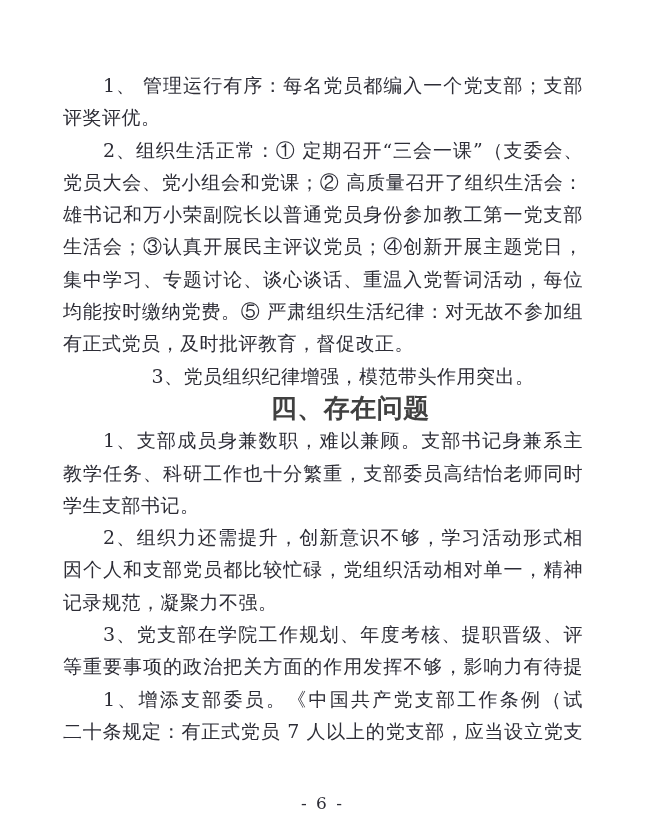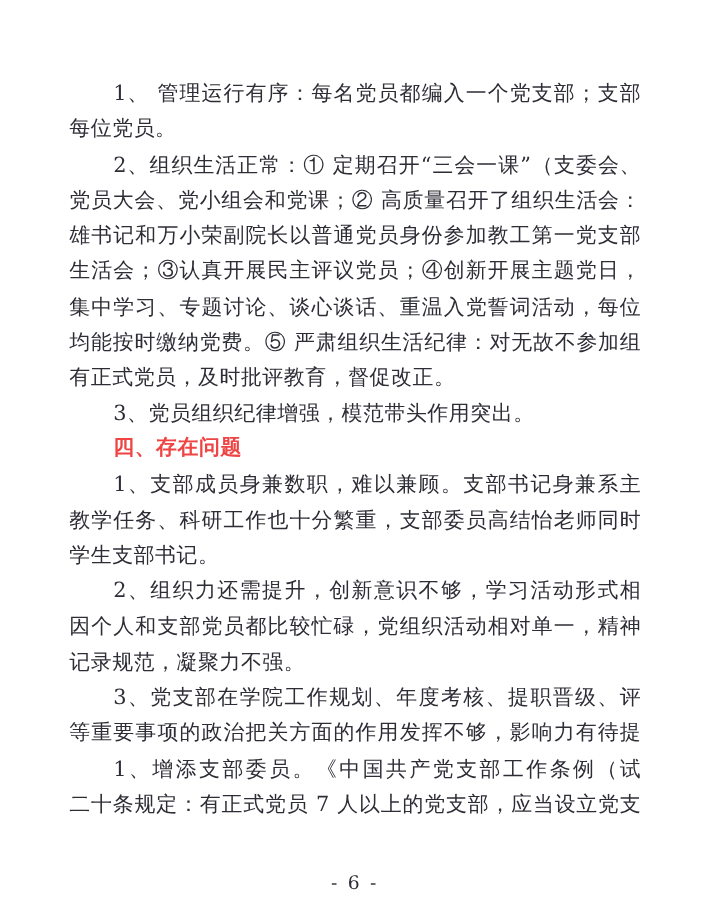--- a/index.html
+++ b/index.html
@@ -62,7 +62,7 @@
 <div class="page">
   <div class="content">
     <div class="line indent stretch">1、 管理运行有序：每名党员都编入一个党支部；支部活动</div>
-    <div class="line">每位党员。</div>
+    <div class="line">评奖评优。</div>
     <div class="line indent stretch">2、组织生活正常：① 定期召开“三会一课”（支委会、支部</div>
     <div class="line stretch">党员大会、党小组会和党课；② 高质量召开了组织生活会：陈丹</div>
     <div class="line stretch">雄书记和万小荣副院长以普通党员身份参加教工第一党支部组织</div>

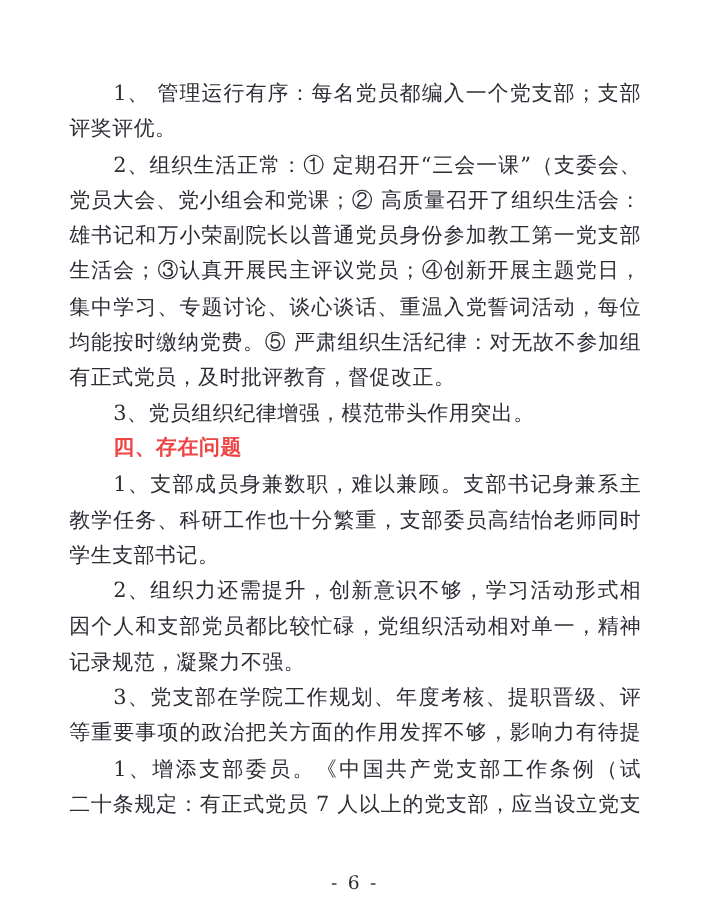--- a/index.html
+++ b/index.html
@@ -32,6 +32,7 @@
   }
   .line.indent {
     text-indent: 2.1em;
+    text-align: center;
   }
   .line.stretch {
     text-align: justify;

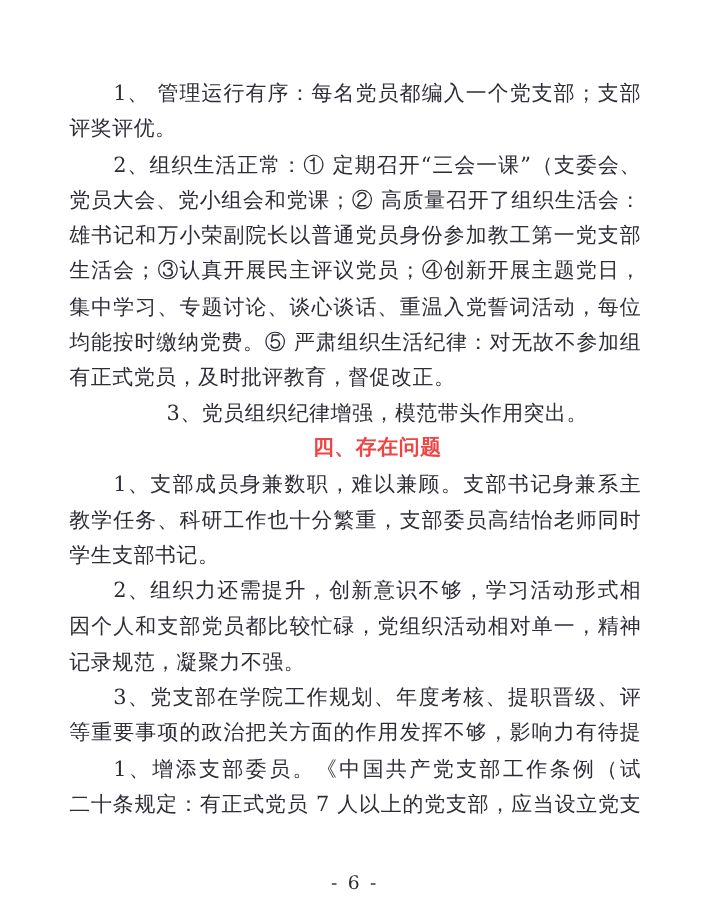--- a/index.html
+++ b/index.html
@@ -42,8 +42,8 @@
   .line.heading {
     font-family: Liberation Sans, sans-serif;
     font-weight: bold;
-    color: #ef4444;
-    font-size: 19px;
+    color: #404040;
+    font-size: 26px;
   }
   .page-number {
     position: absolute;

